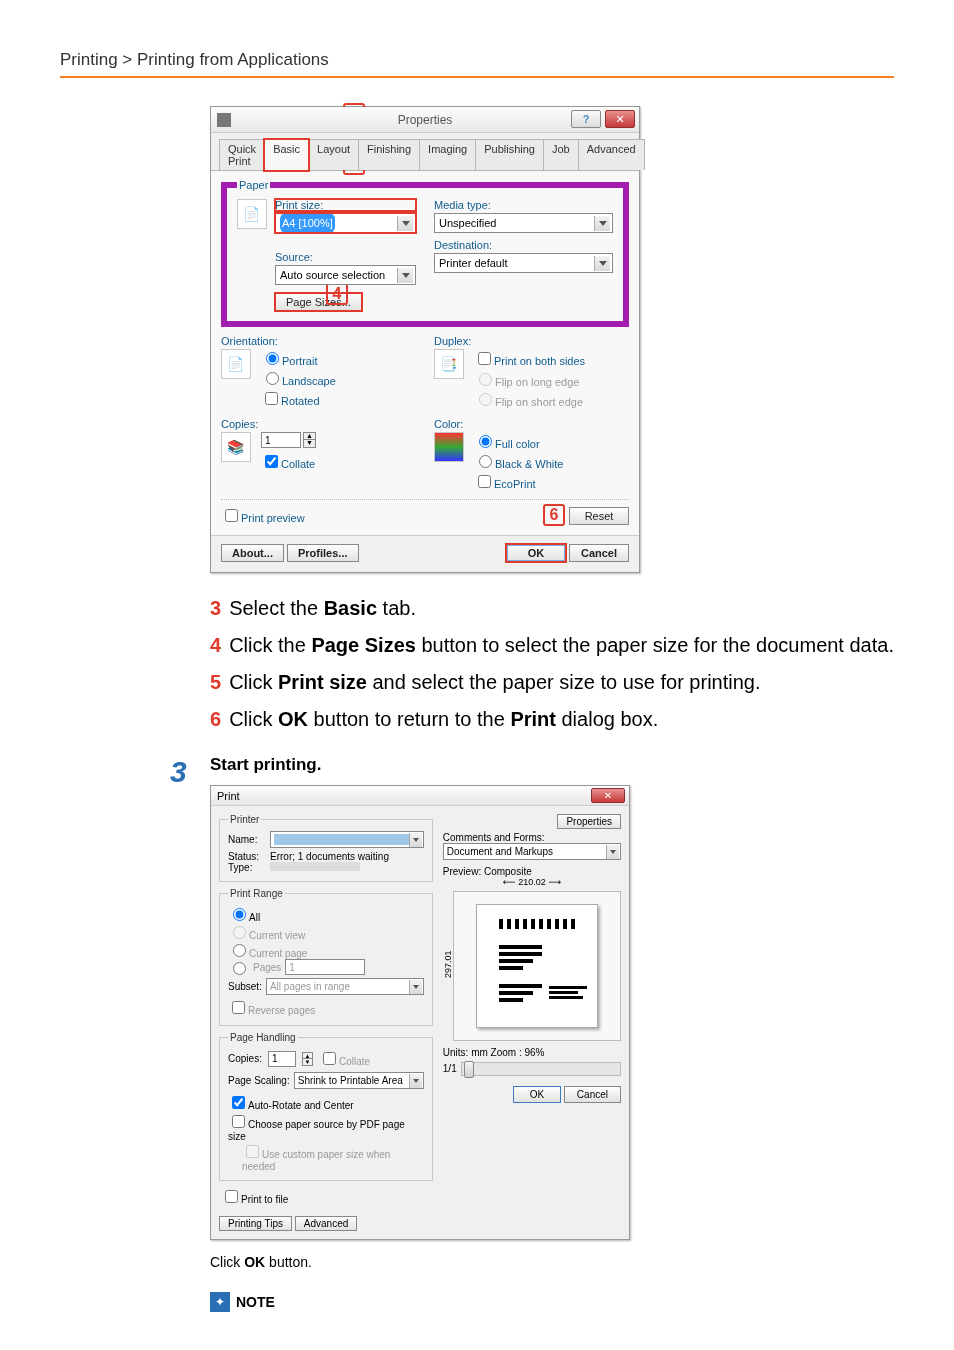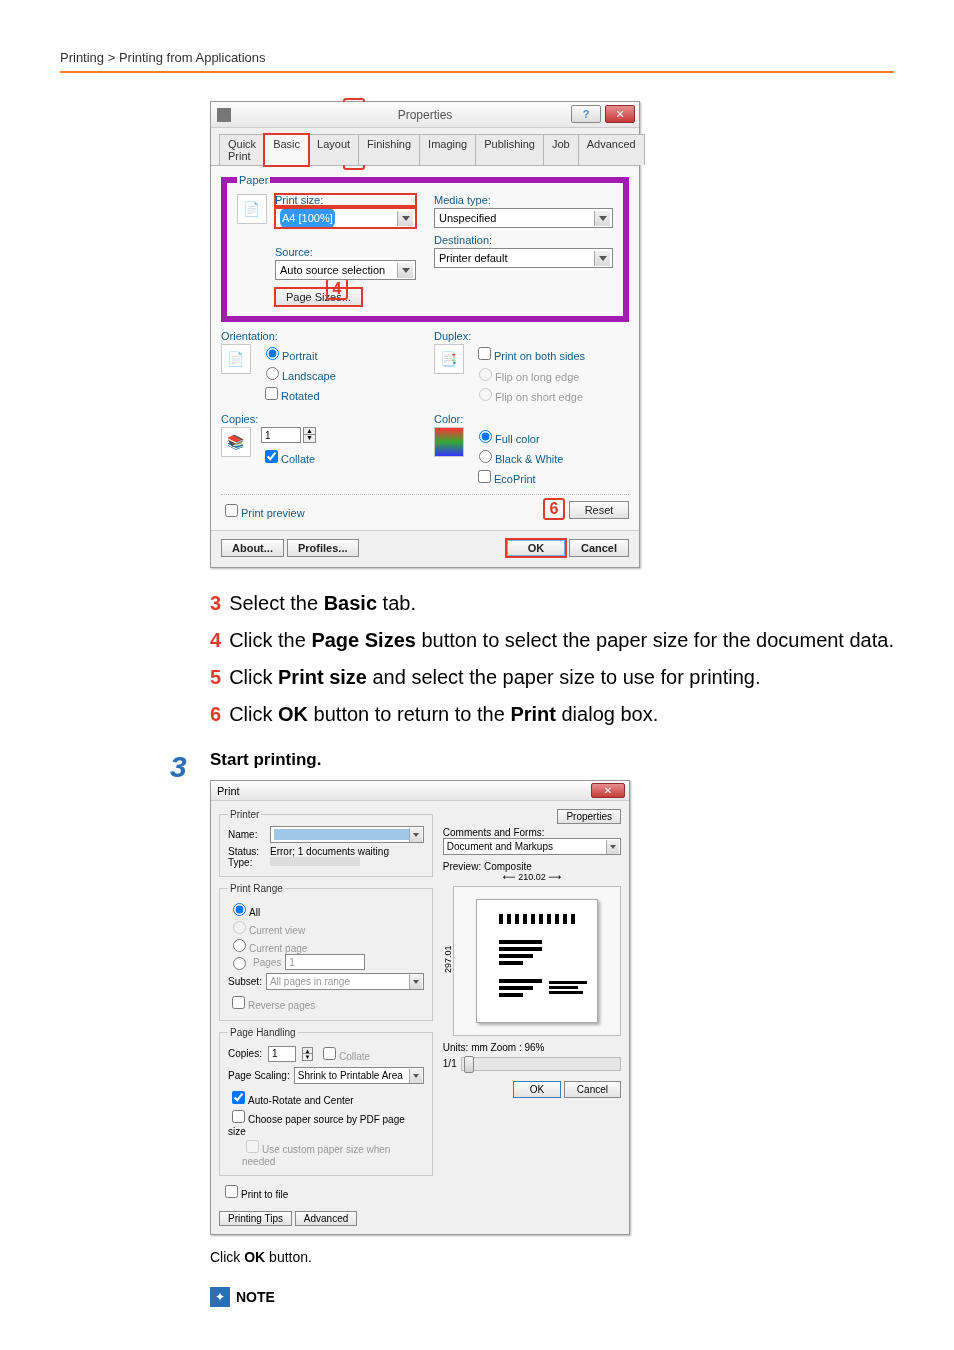--- a/index.html
+++ b/index.html
@@ -15,7 +15,7 @@
     padding: 50px 60px 60px 60px;
   }
   .header-bar {
-    font-size: 13px;
+    font-size: 17px;
     color: #333;
     padding-bottom: 6px;
     border-bottom: 2px solid #f57c1f;

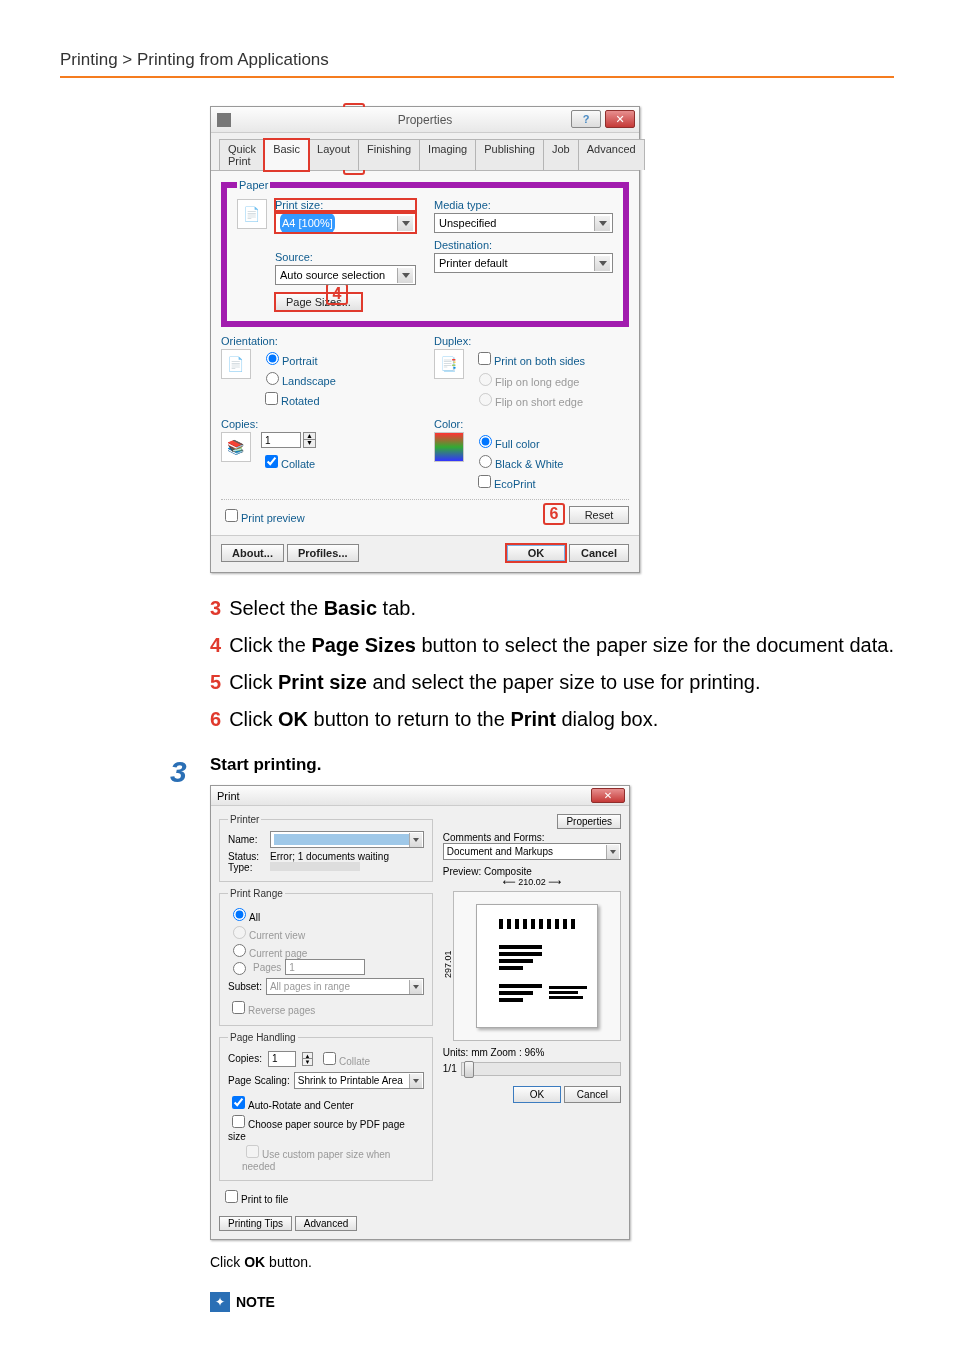--- a/index.html
+++ b/index.html
@@ -440,7 +440,7 @@
         </div>
 
         <hr class="section-hr">
-        <div style="display:flex; justify-content:space-between; align-items:flex-start;">
+        <div style="display:flex; justify-content:space-between; align-items:center;">
           <label style="color:#0f5b8e;"><input type="checkbox" class="chk" style=""><span>Print preview</span></label>
           <div style="position:relative;">
             <div class="callout" style="left:-26px; top:-3px;">6</div>

